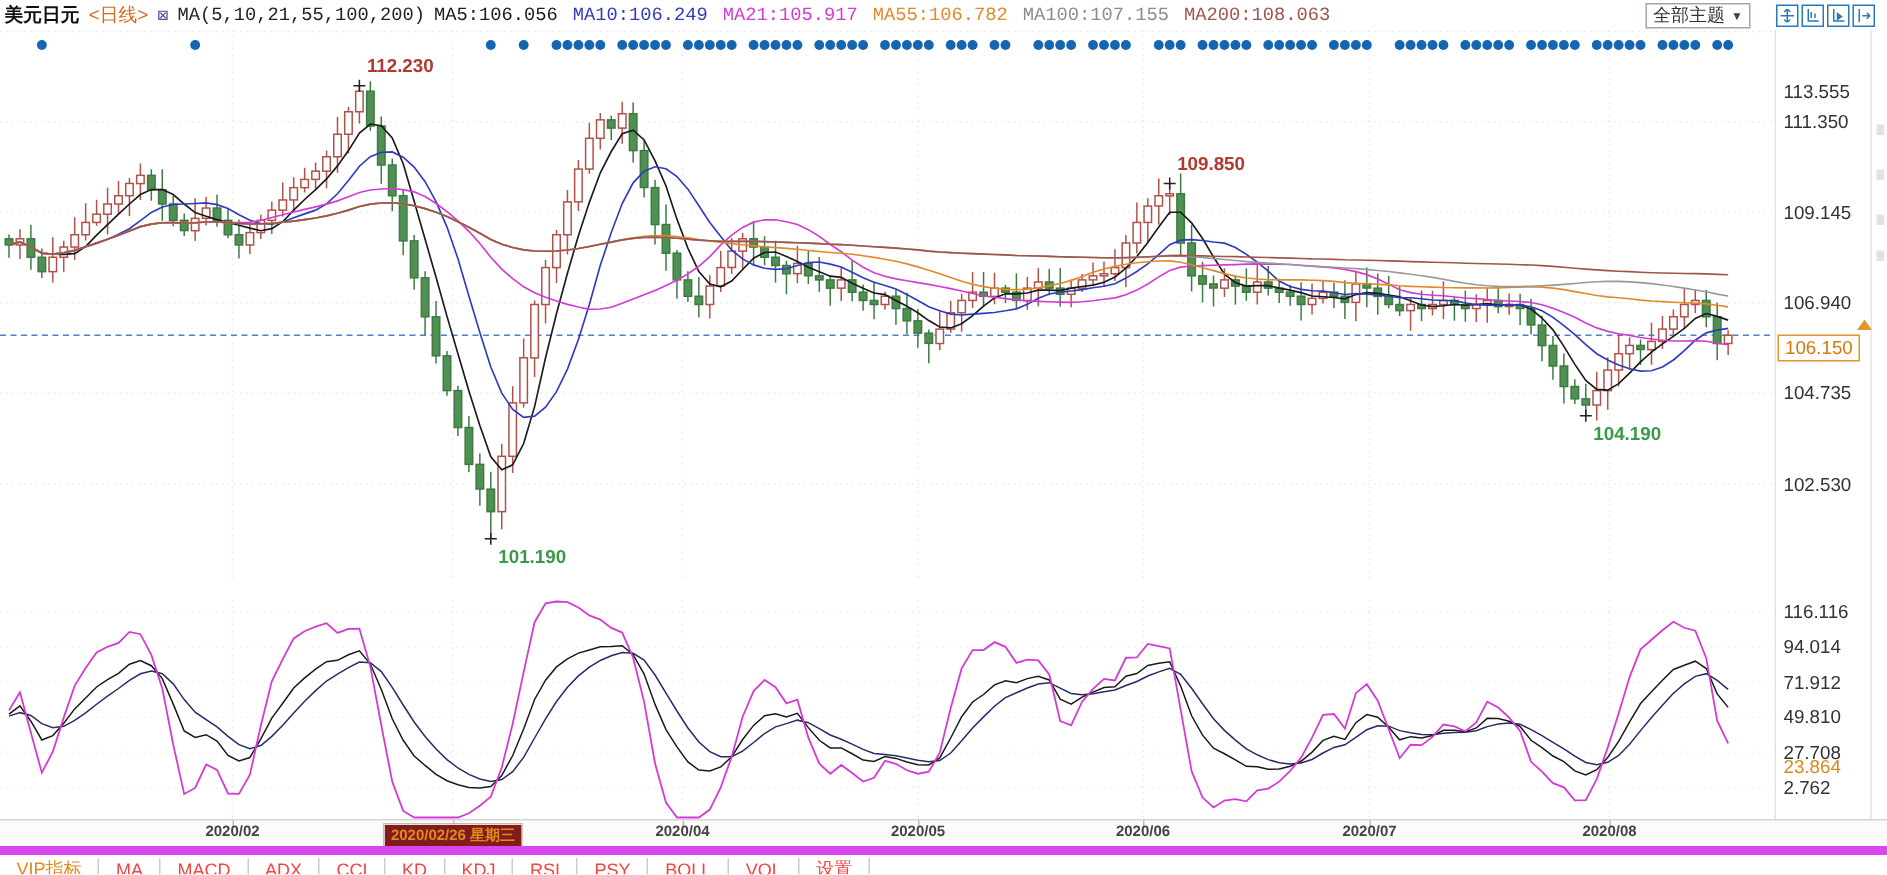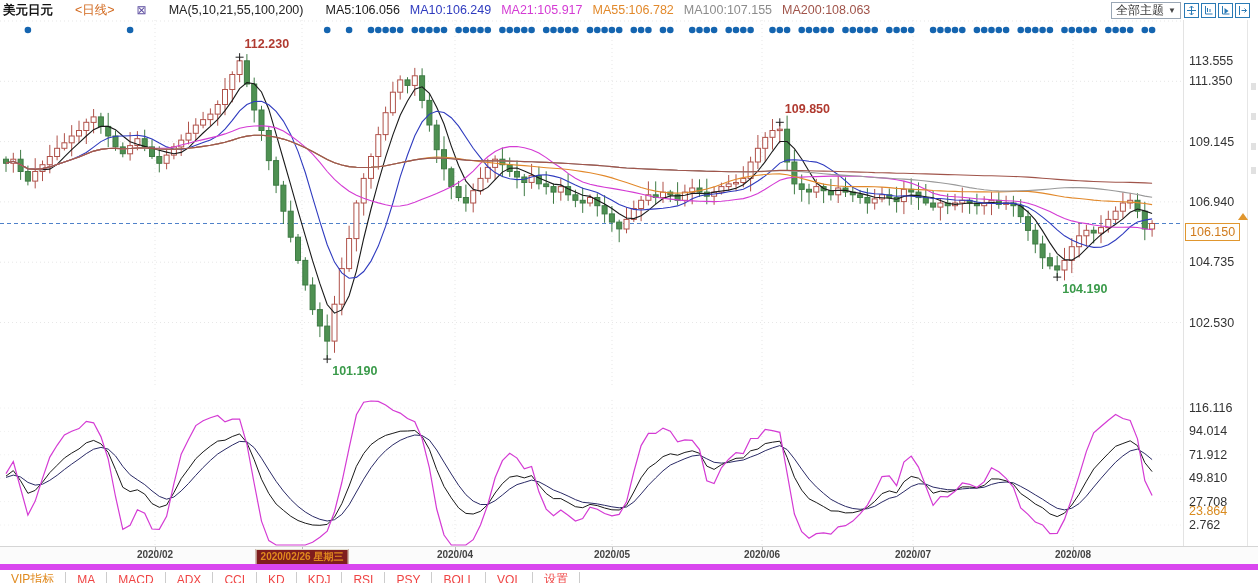--- a/index.html
+++ b/index.html
@@ -8,7 +8,7 @@
   
   .topbar{position:absolute;top:0;left:0;width:1258px;height:20px;display:flex;
           justify-content:space-between;align-items:center;font-size:12.5px;background:#fff;z-index:5;}
-  .hleft{display:flex;align-items:center;gap:22px;padding-left:3px;white-space:nowrap;}
+  .hleft{display:flex;align-items:center;gap:6px;padding-left:3px;white-space:nowrap;font-family:Liberation Mono, monospace;}
   .sym{font-weight:bold;color:#111;}
   .period{color:#d2691e;}
   .hicon{color:#5a4a9e;font-size:12px;cursor:pointer;}

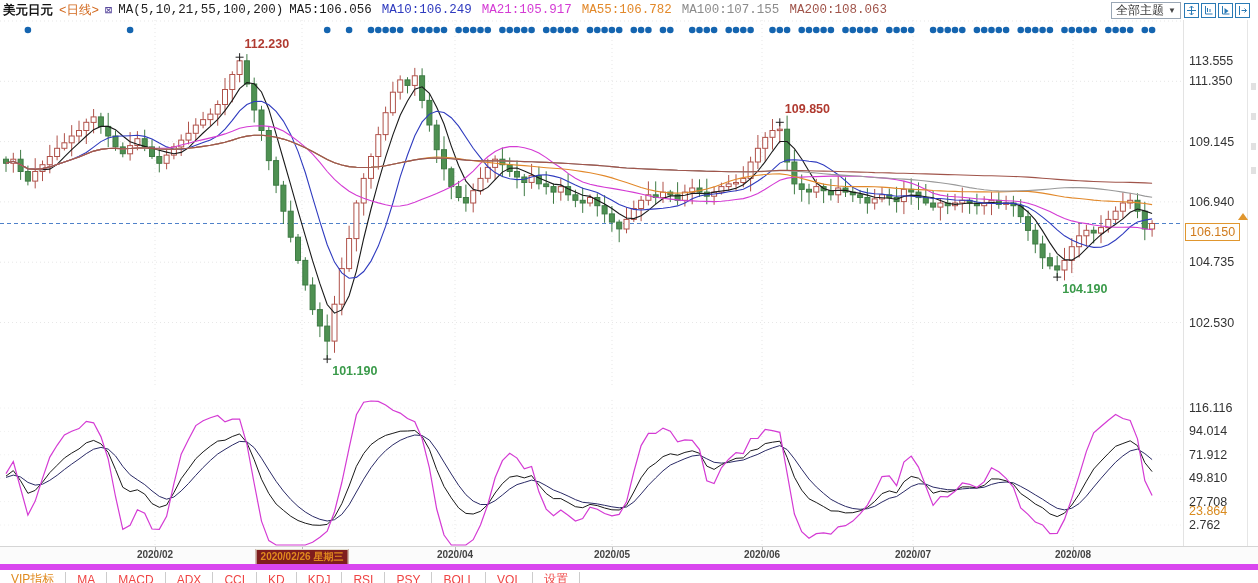--- a/index.html
+++ b/index.html
@@ -14,7 +14,7 @@
   .hicon{color:#5a4a9e;font-size:12px;cursor:pointer;}
   .maparams{color:#222;}
   .mav{margin-right:10px;margin-top:10px;}
-  .hright{display:flex;align-items:center;gap:3px;padding-right:8px;}
+  .hright{display:flex;align-items:center;gap:17px;padding-right:8px;}
   .dropdown{border:1px solid #9aa7b5;color:#333;font-size:12px;padding:0 4px;height:15px;
             display:flex;align-items:center;gap:4px;cursor:pointer;background:#fff;}
   .dropdown .arr{font-size:8px;color:#444;}

